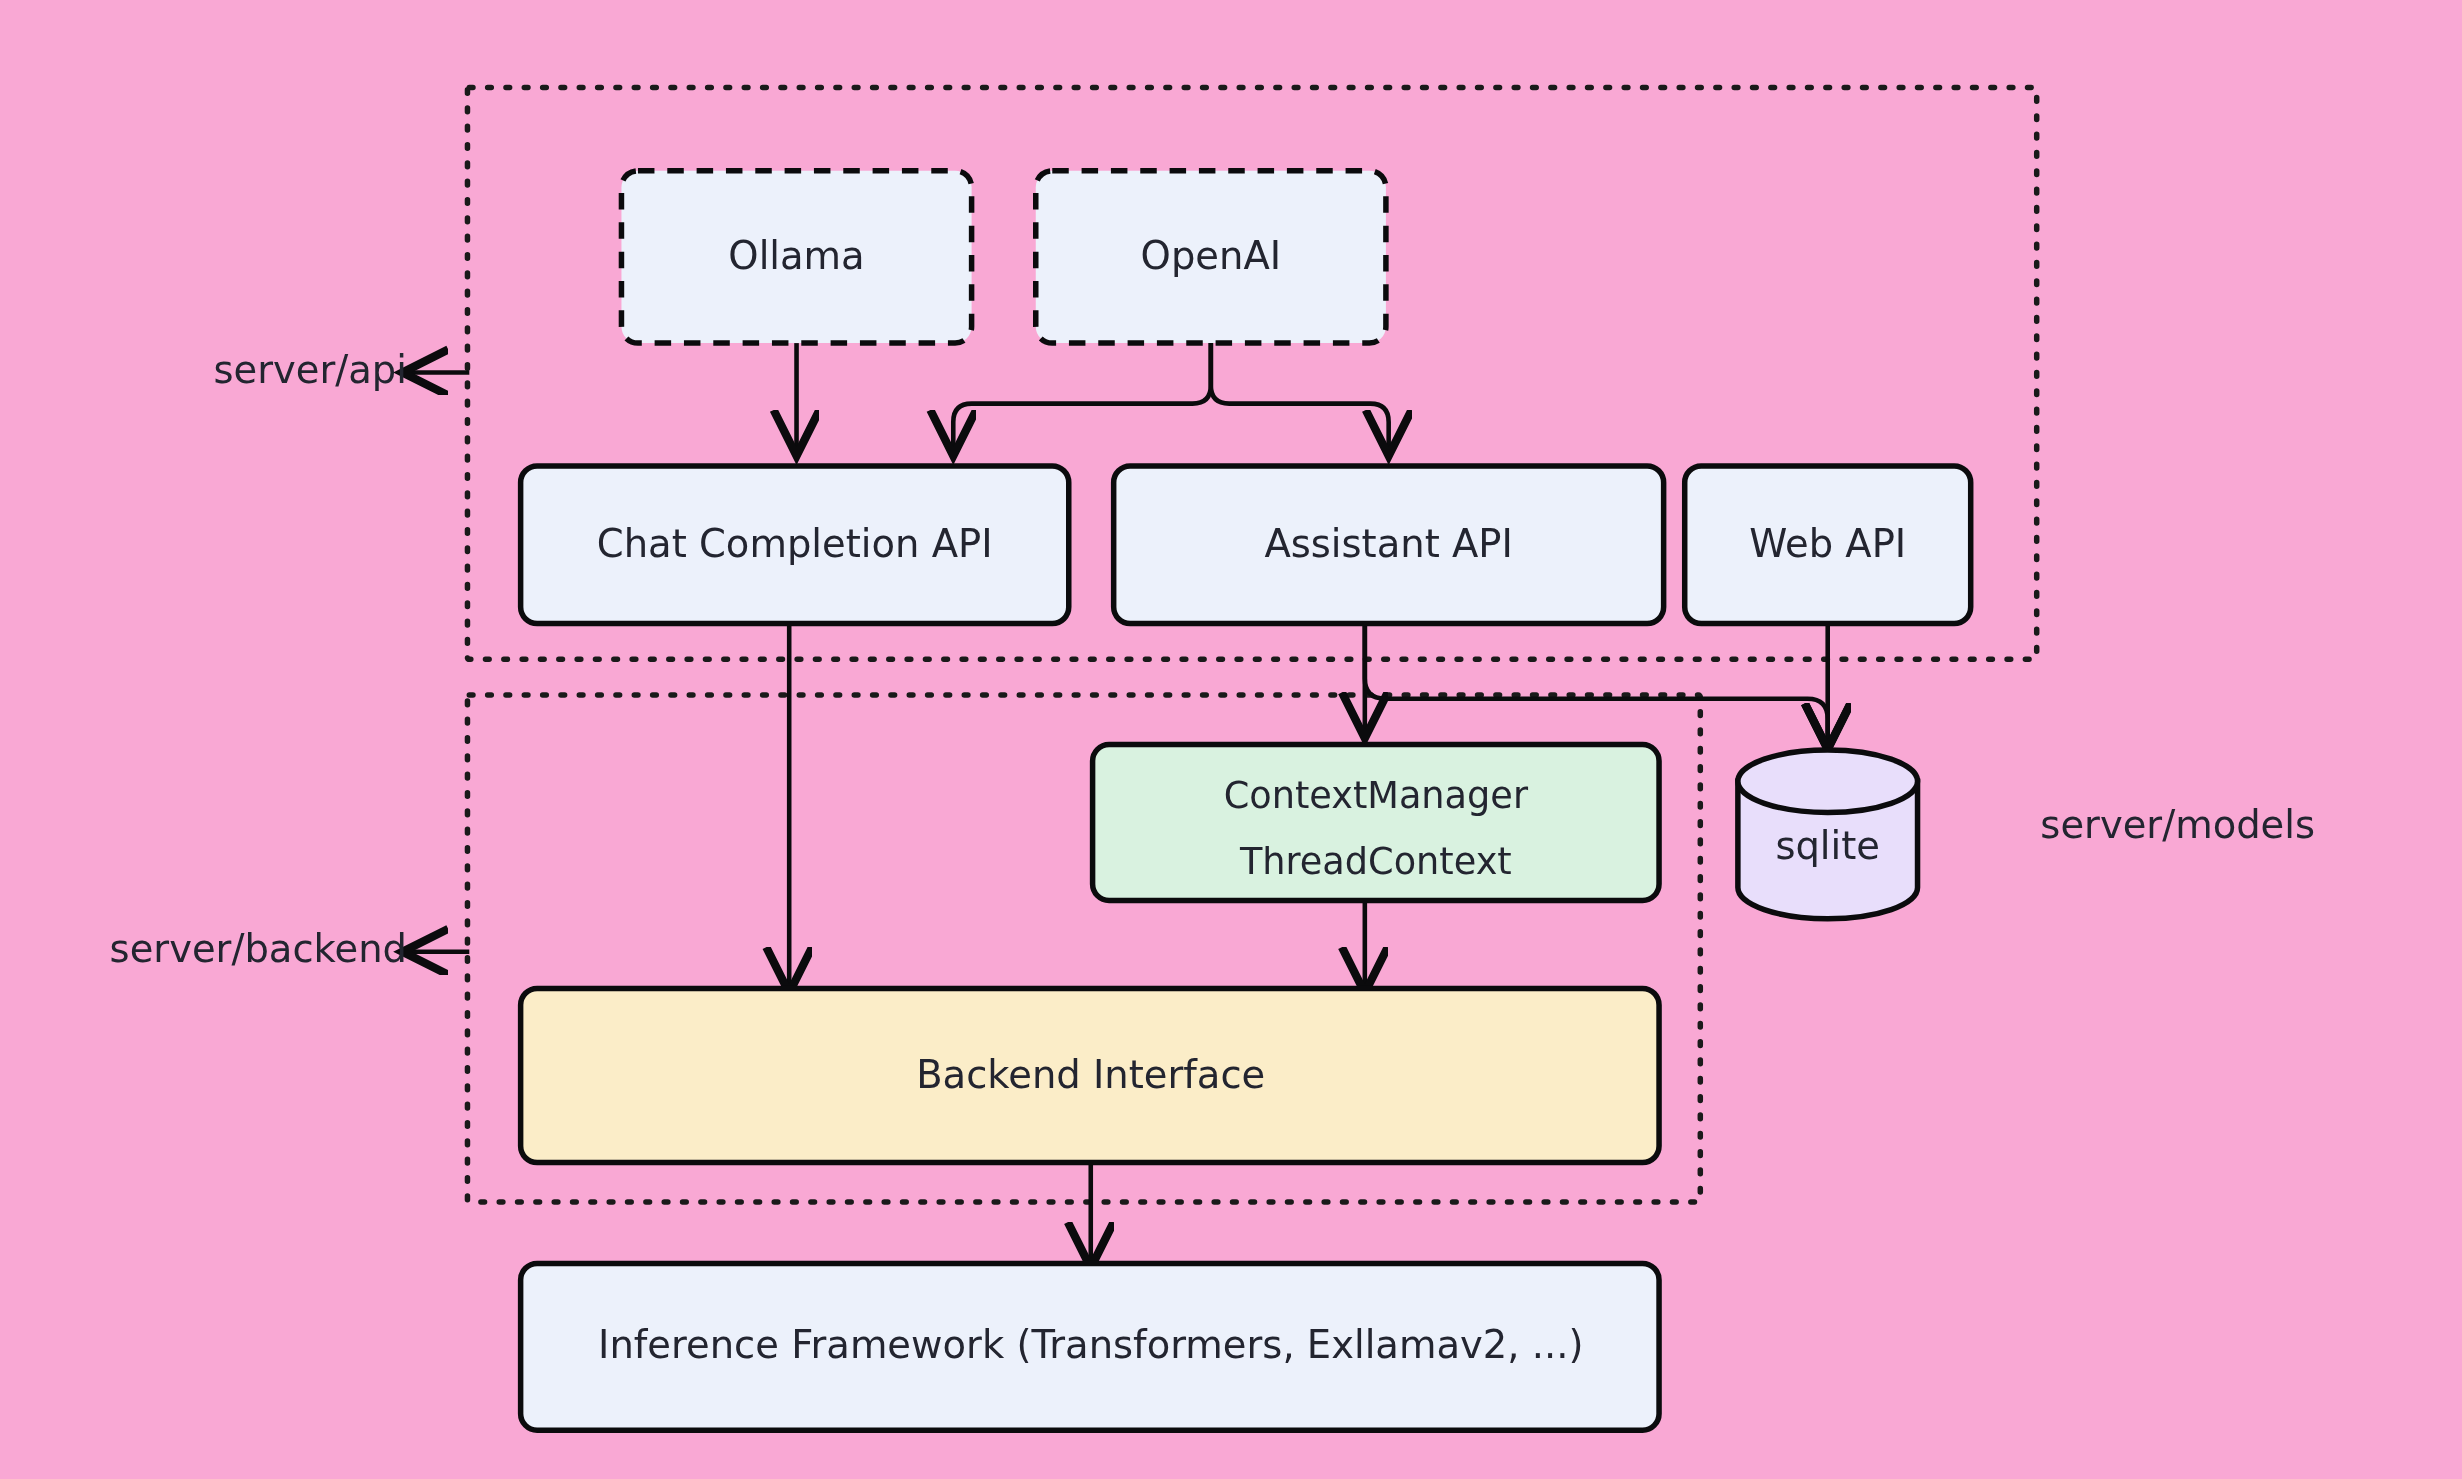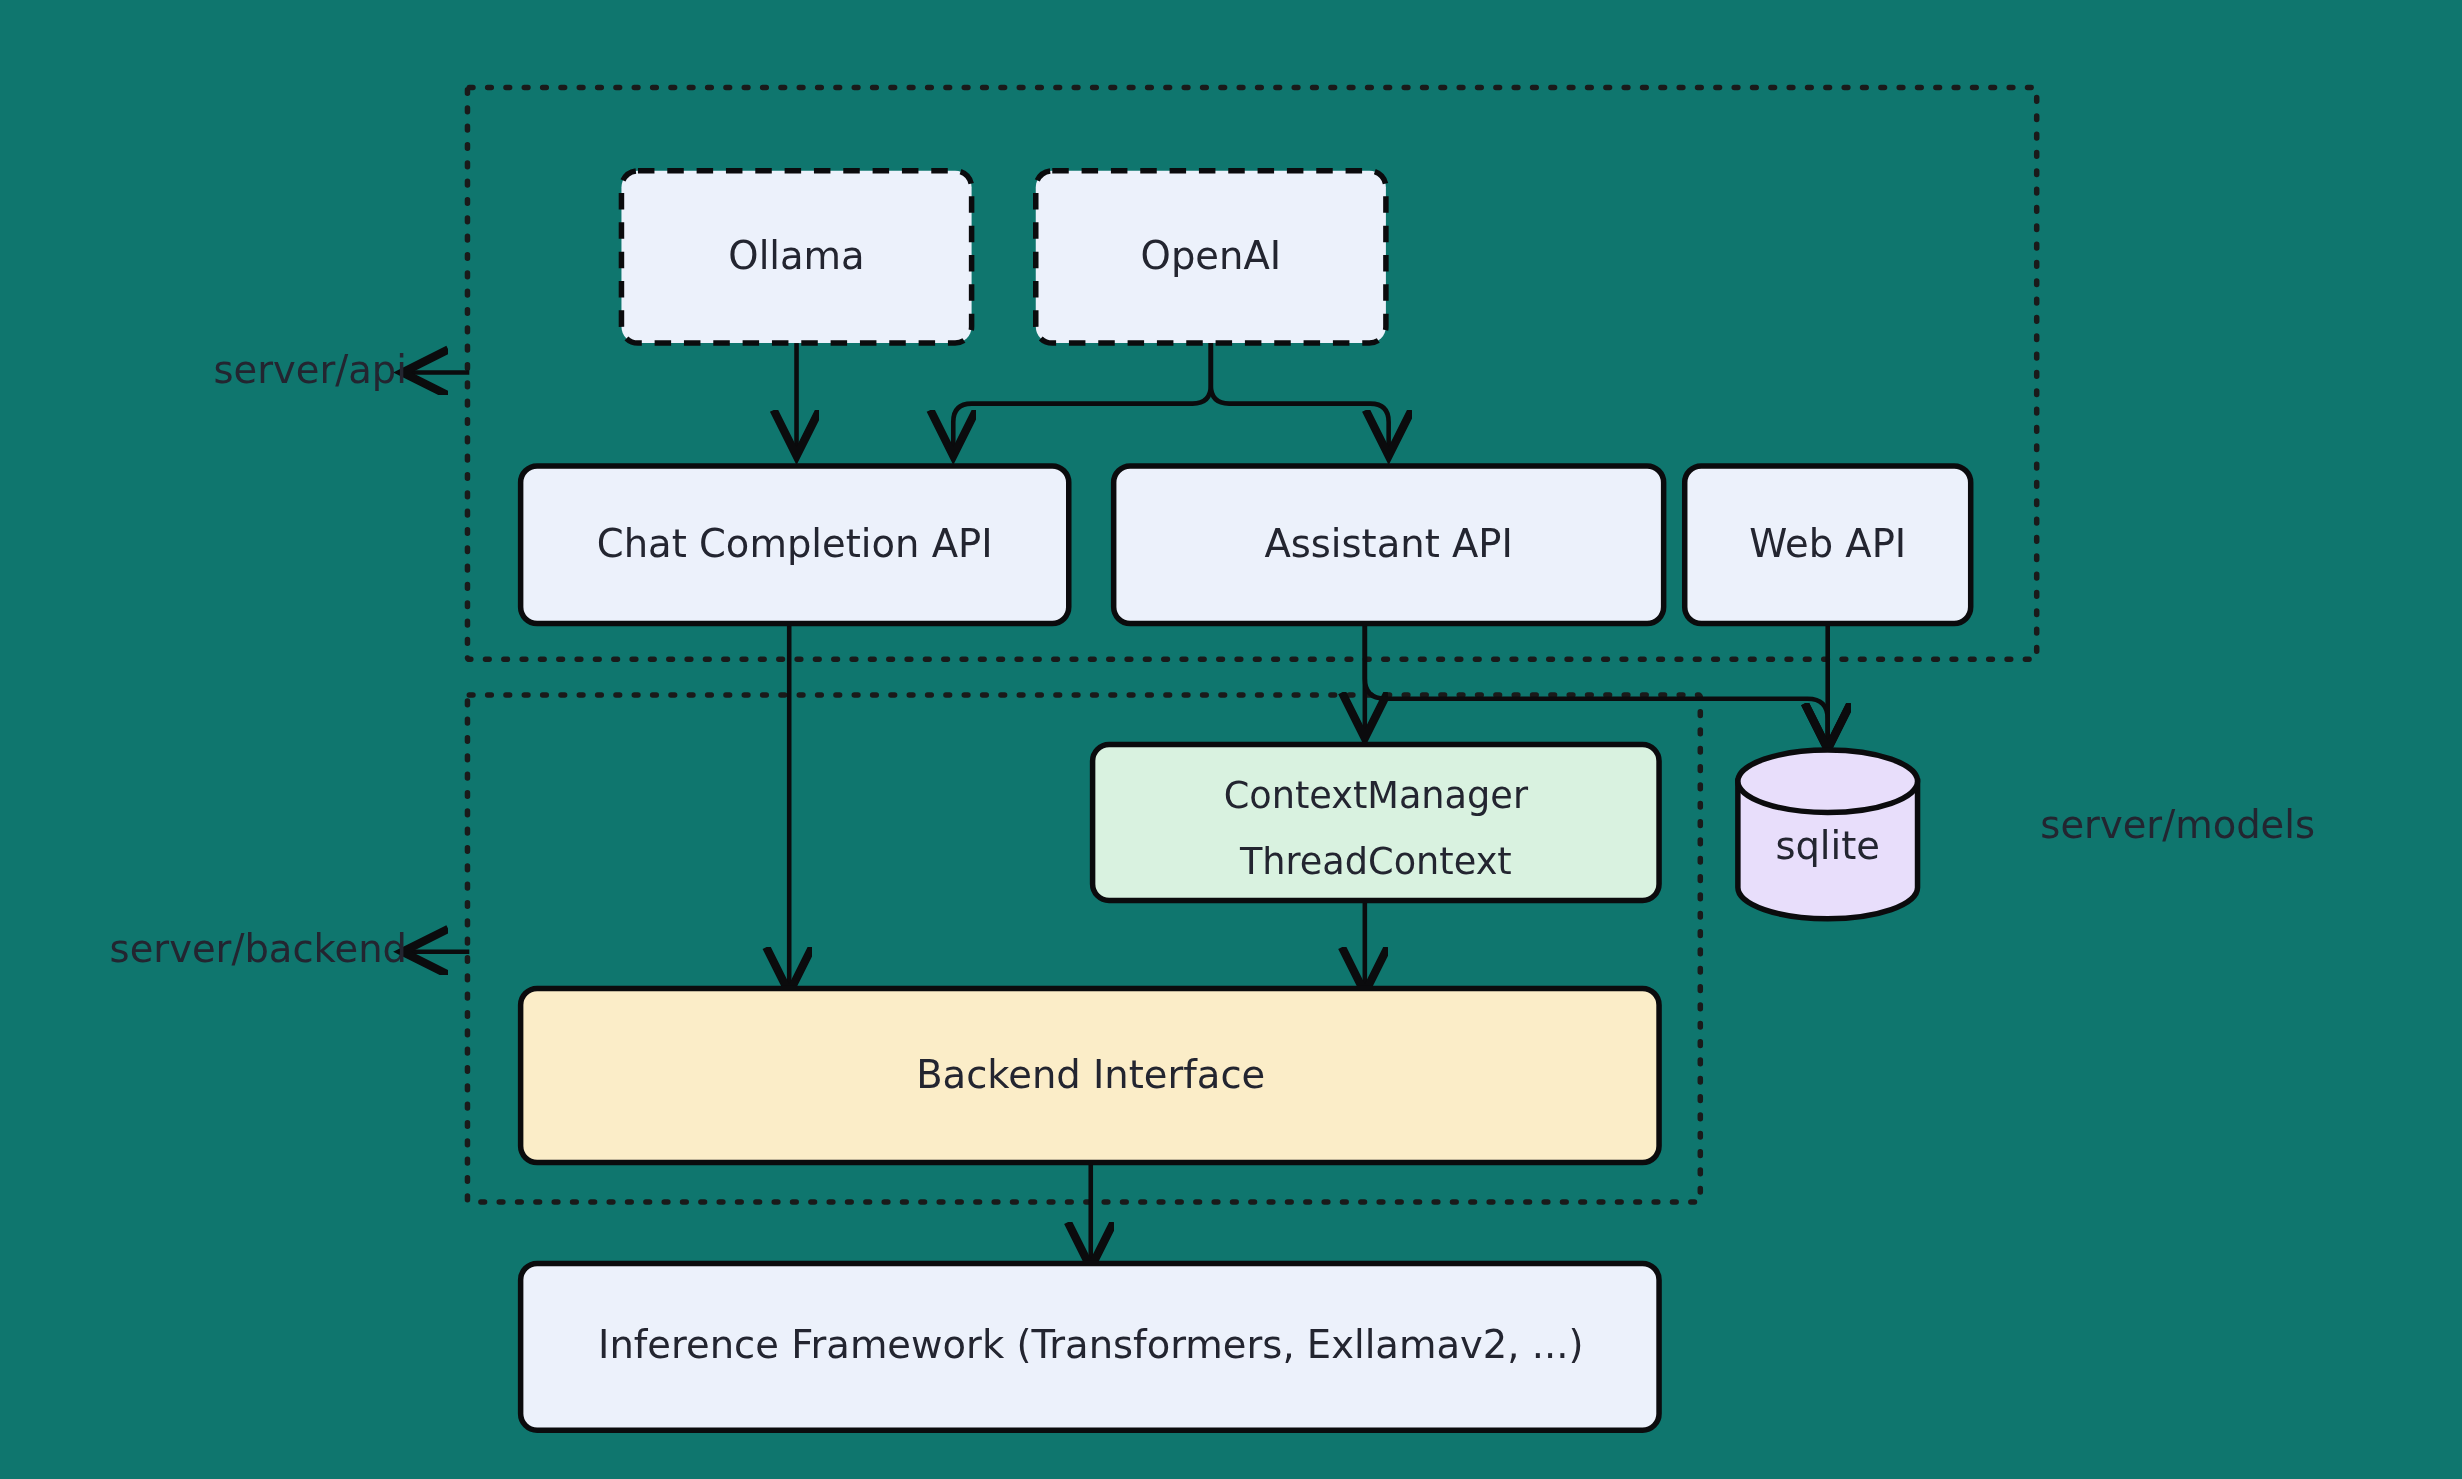--- a/index.html
+++ b/index.html
@@ -17,7 +17,7 @@
     position: relative;
     width: 2462px;
     height: 1480px;
-    background: #0f766e;
+    background: #f9a8d4;
   }
   svg.layer {
     position: absolute;

